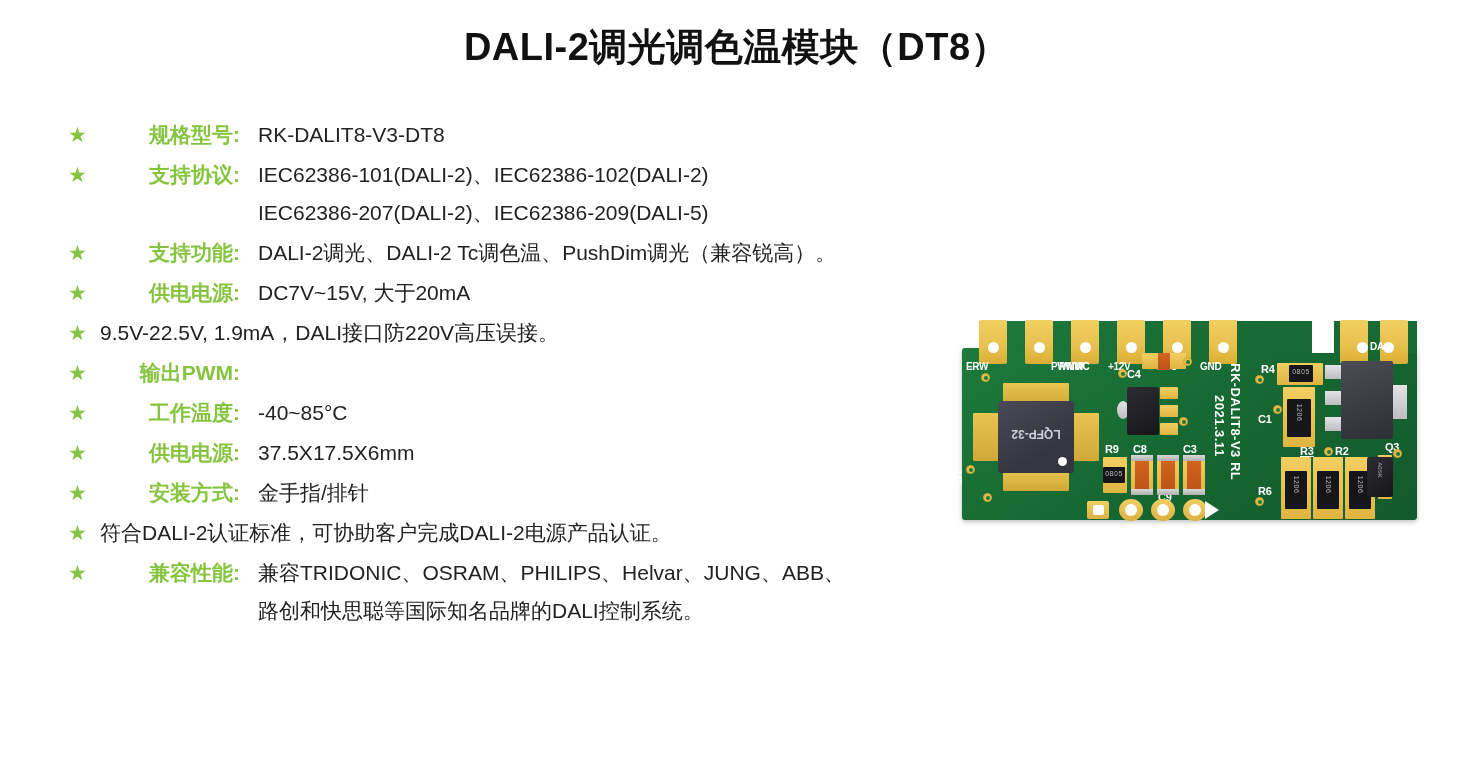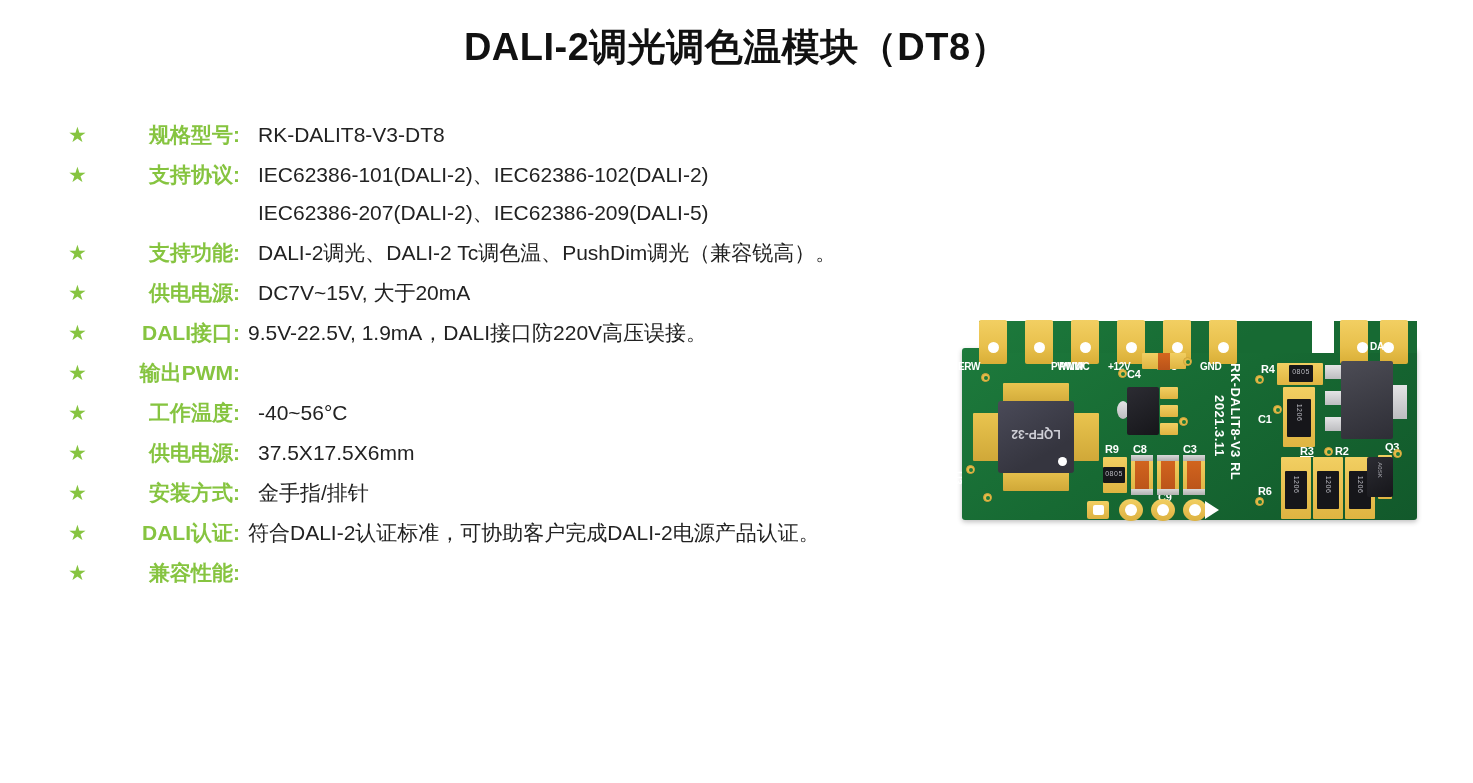--- a/index.html
+++ b/index.html
@@ -306,7 +306,6 @@
 
   <div class="spec-row">
     <div class="star-icon">★</div>
-    <div class="spec-label wide">DALI接口:</div>
     <div class="spec-values tight">
       <div class="spec-line">9.5V-22.5V, 1.9mA，DALI接口防220V高压误接。</div>
     </div>

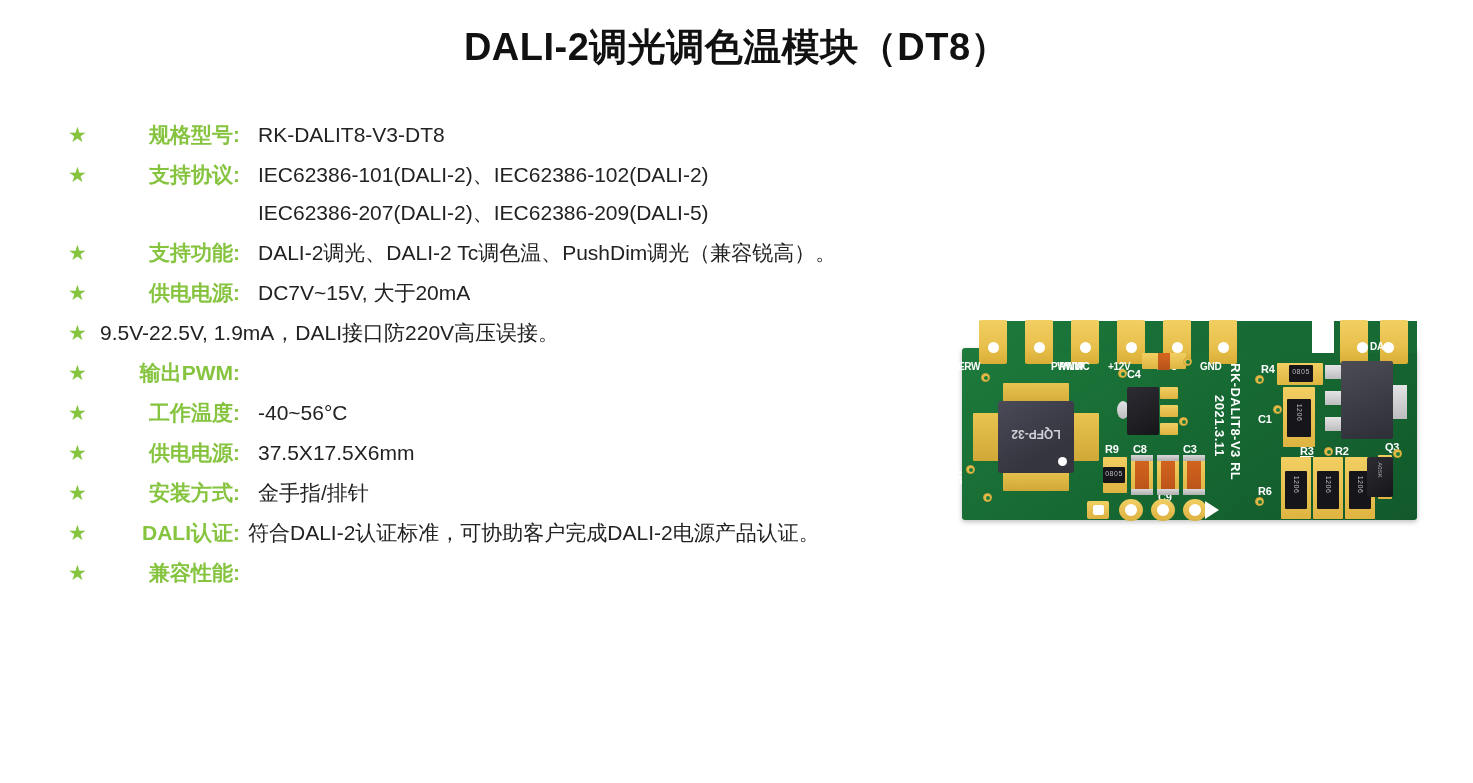--- a/index.html
+++ b/index.html
@@ -388,7 +388,7 @@
         <i class="hole" style="left:3px;"></i>
       </div>
 
-    <div class="pin-label" style="left:3px;">ERW</div>
+    <div class="pin-label" style="left:11px;">ERW</div>
     <div class="pin-label" style="left:58px;margin-left:38px;">PWMW</div>
     <div class="pin-label" style="left:104px;">PWMC</div>
     <div class="pin-label" style="left:153px;">+12V</div>

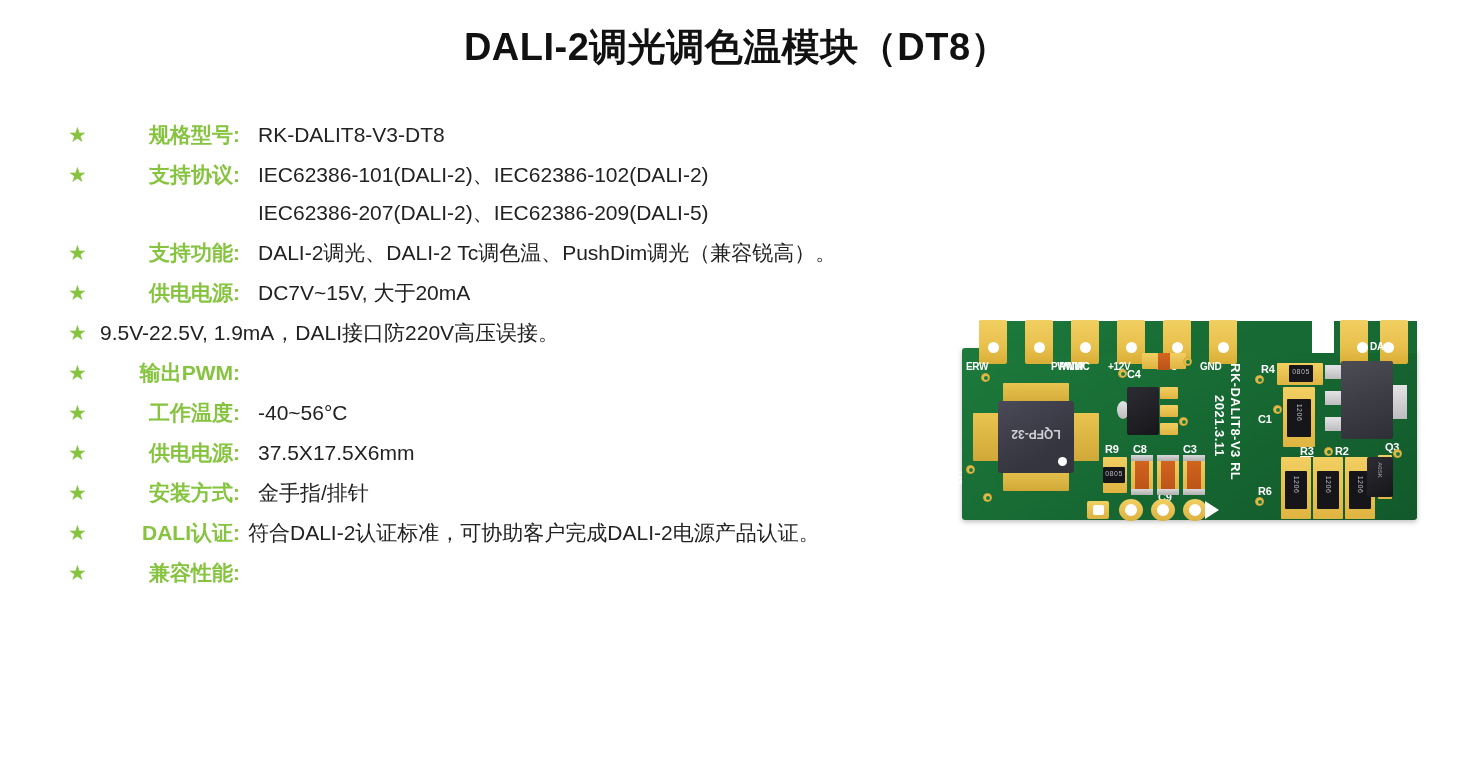--- a/index.html
+++ b/index.html
@@ -320,7 +320,7 @@
     <div class="star-icon">★</div>
     <div class="spec-label">工作温度:</div>
     <div class="spec-values">
-      <div class="spec-line">-40~56°C</div>
+      <div class="spec-line">-40~85°C</div>
     </div>
   </div>
 

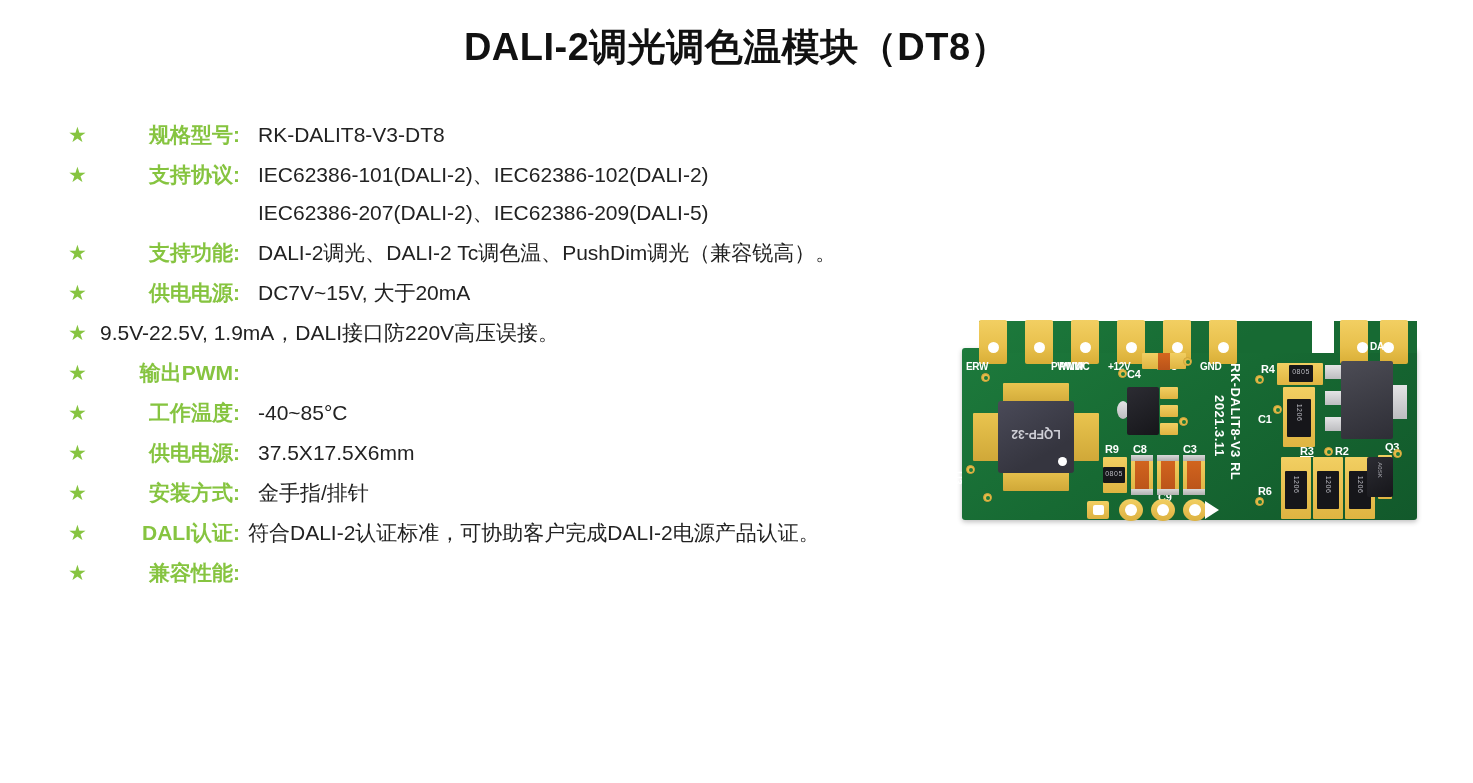--- a/index.html
+++ b/index.html
@@ -342,7 +342,6 @@
 
   <div class="spec-row">
     <div class="star-icon">★</div>
-    <div class="spec-label wide">DALI认证:</div>
     <div class="spec-values tight">
       <div class="spec-line">符合DALI-2认证标准，可协助客户完成DALI-2电源产品认证。</div>
     </div>

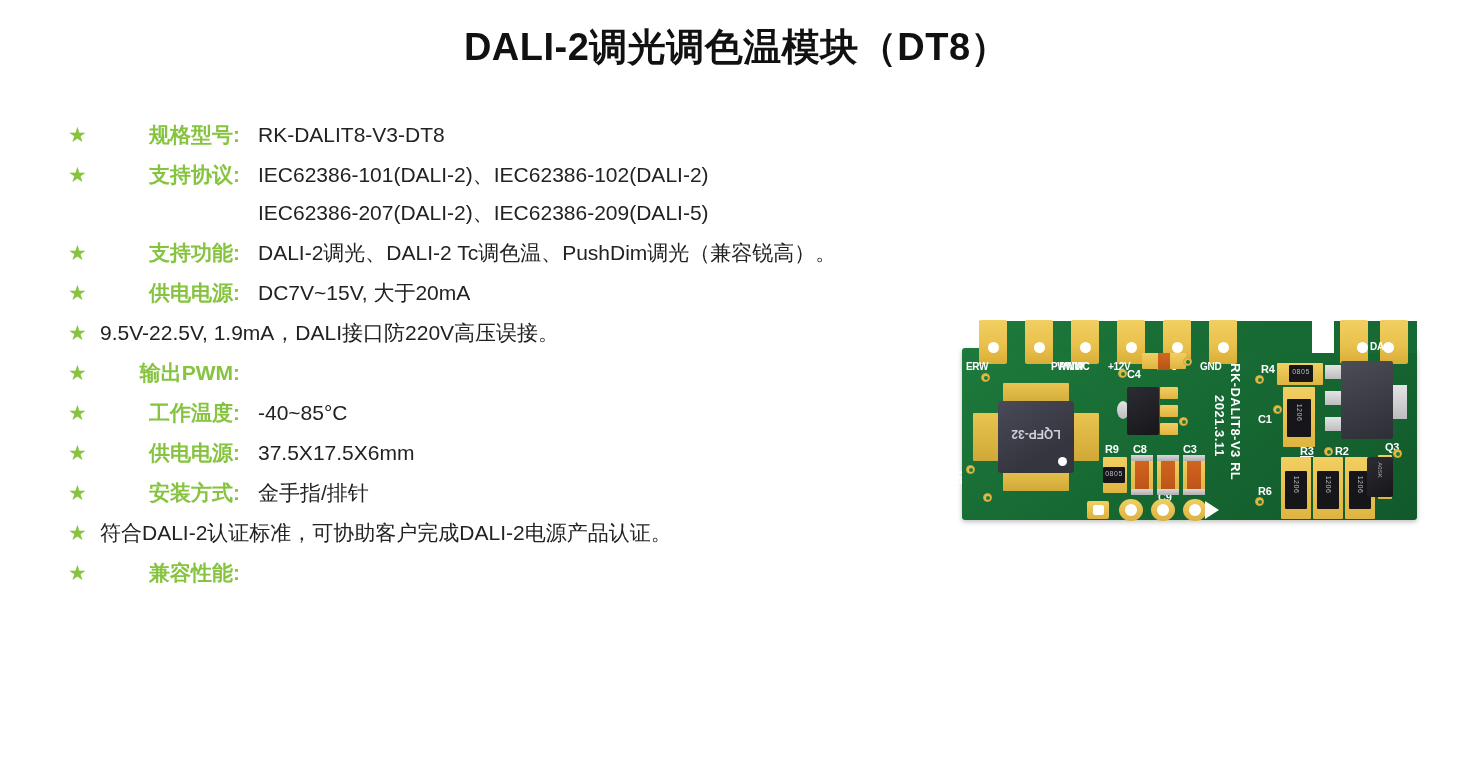--- a/index.html
+++ b/index.html
@@ -350,6 +350,10 @@
   <div class="spec-row">
     <div class="star-icon">★</div>
     <div class="spec-label">兼容性能:</div>
+    <div class="spec-values">
+      <div class="spec-line">兼容TRIDONIC、OSRAM、PHILIPS、Helvar、JUNG、ABB、</div>
+      <div class="spec-line">路创和快思聪等国际知名品牌的DALI控制系统。</div>
+    </div>
   </div>
 
 </div>

